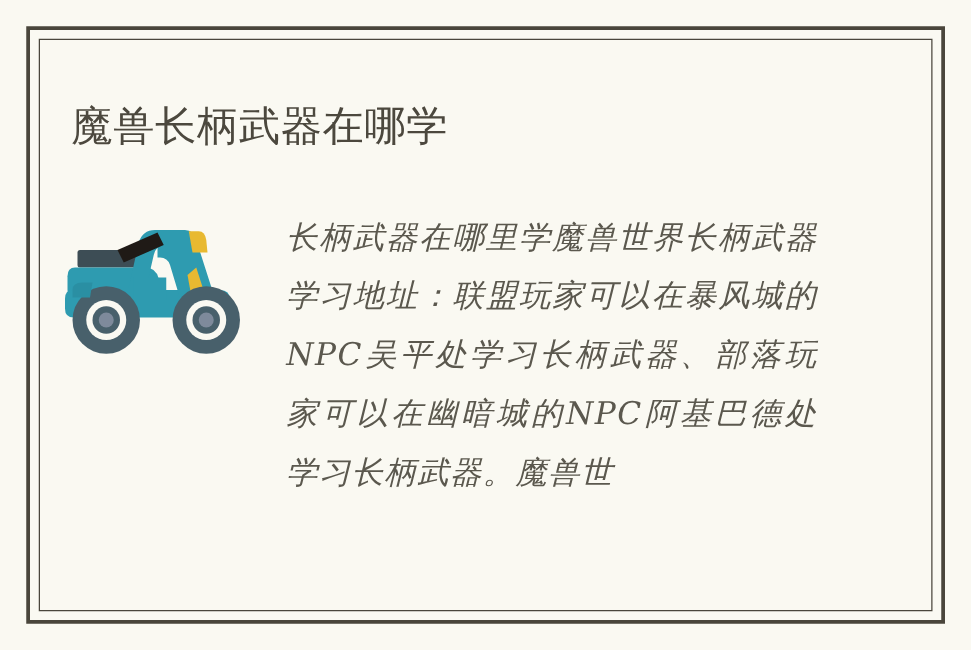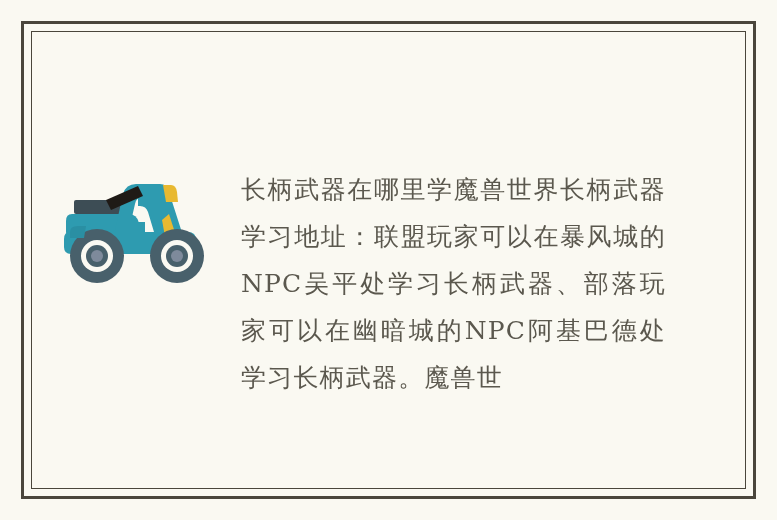--- a/index.html
+++ b/index.html
@@ -107,6 +107,7 @@
   <div id="outer-frame"></div>
   <div id="inner-frame"></div>
 
+  <h1 id="page-title">魔兽长柄武器在哪学</h1>
 
   <div id="content-row">
 

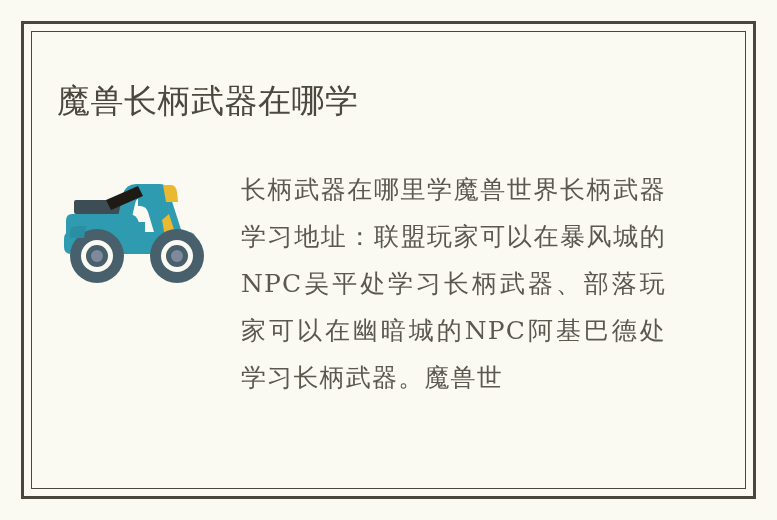--- a/index.html
+++ b/index.html
@@ -63,10 +63,11 @@
   
   #content-row {
     position: absolute;
-    left: 59px;
+    left: 47px;
     top: 160px;
     width: 620px;
     height: 260px;
+    font-style: italic;
   }
 
   

